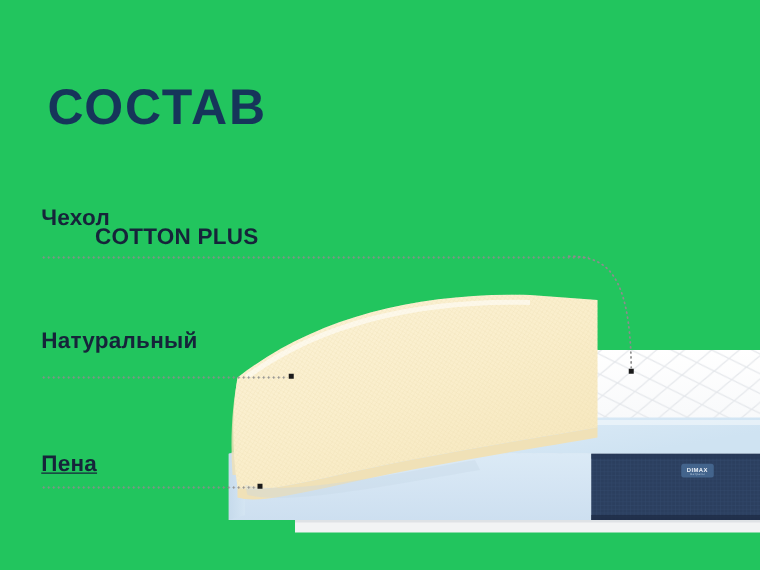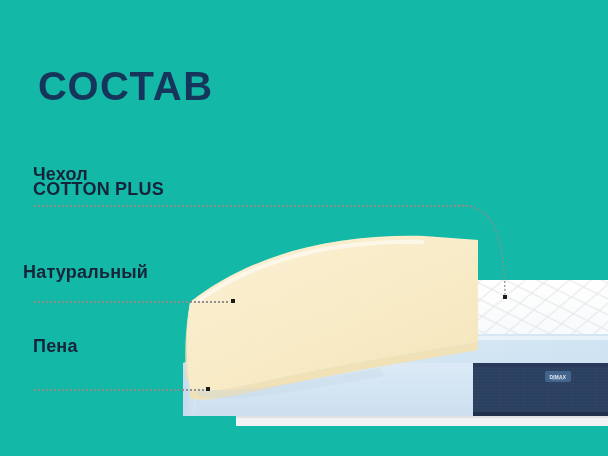--- a/index.html
+++ b/index.html
@@ -11,7 +11,7 @@
     position: relative;
     width: 608px;
     height: 456px;
-    background: #14b8a6;
+    background: #22c55e;
     overflow: hidden;
     font-family: "Liberation Sans", sans-serif;
     -webkit-font-smoothing: antialiased;

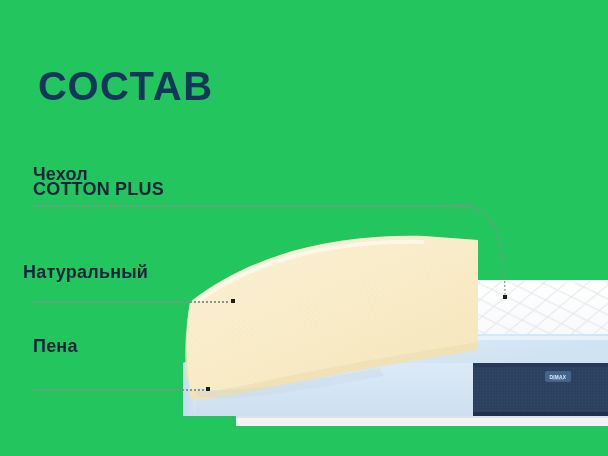--- a/index.html
+++ b/index.html
@@ -41,7 +41,7 @@
     letter-spacing: 0.2px;
   }
   .label-block .l1 { display: block; }
-  .label-block .l2 { display: block; }
+  .label-block .l2 { display: block; margin-left: 43px; }
 
   #label-cover  { left: 33px; top: 167px; }
   #label-latex  { left: 23px; top: 265px; }

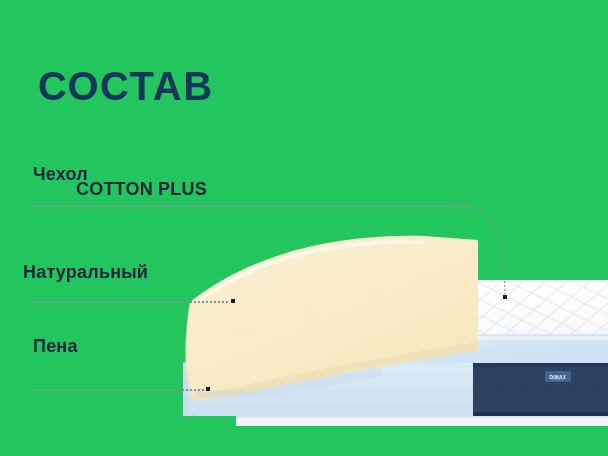--- a/index.html
+++ b/index.html
@@ -44,7 +44,7 @@
   .label-block .l2 { display: block; margin-left: 43px; }
 
   #label-cover  { left: 33px; top: 167px; }
-  #label-latex  { left: 23px; top: 265px; }
+  #label-latex  { left: 33px; top: 265px; }
   #label-foam   { left: 33px; top: 339px; }
 
   

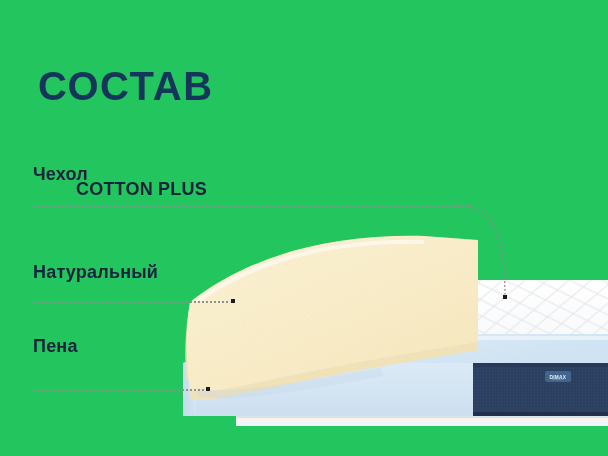--- a/index.html
+++ b/index.html
@@ -45,7 +45,7 @@
 
   #label-cover  { left: 33px; top: 167px; }
   #label-latex  { left: 33px; top: 265px; }
-  #label-foam   { left: 33px; top: 339px; }
+  #label-foam   { left: 33px; top: 364px; text-decoration: underline; }
 
   
   .leader {

